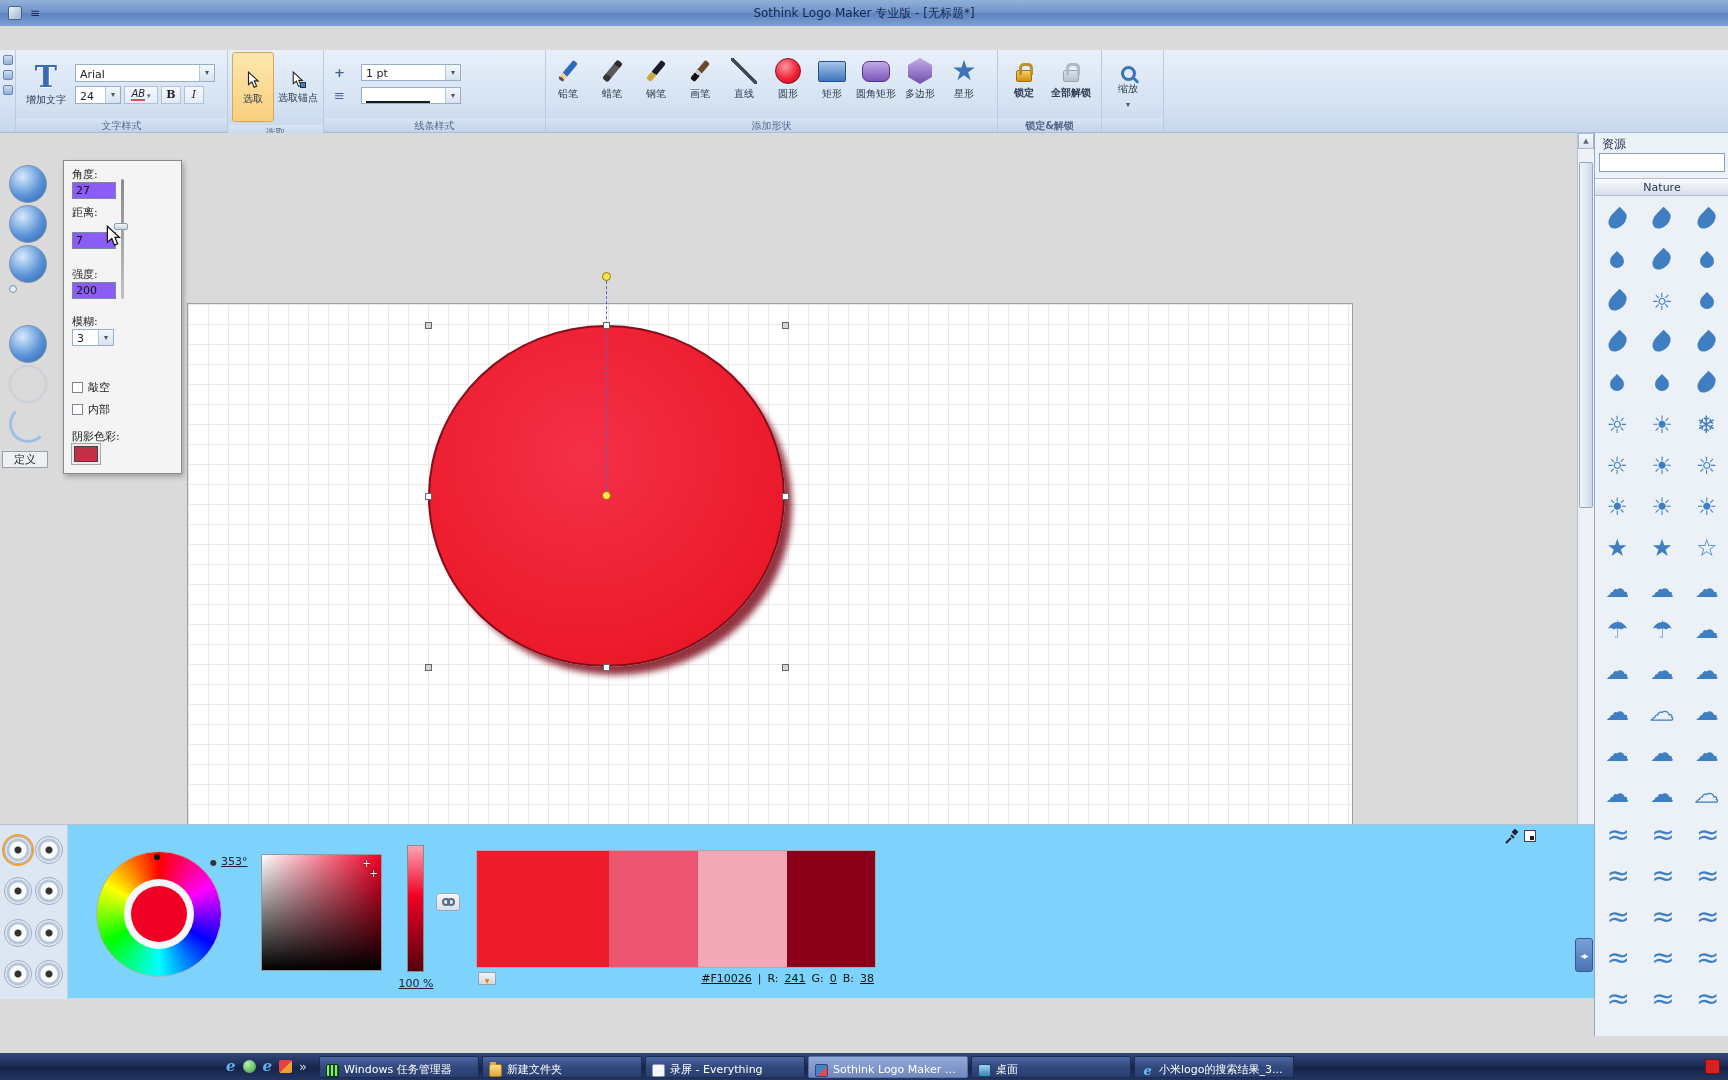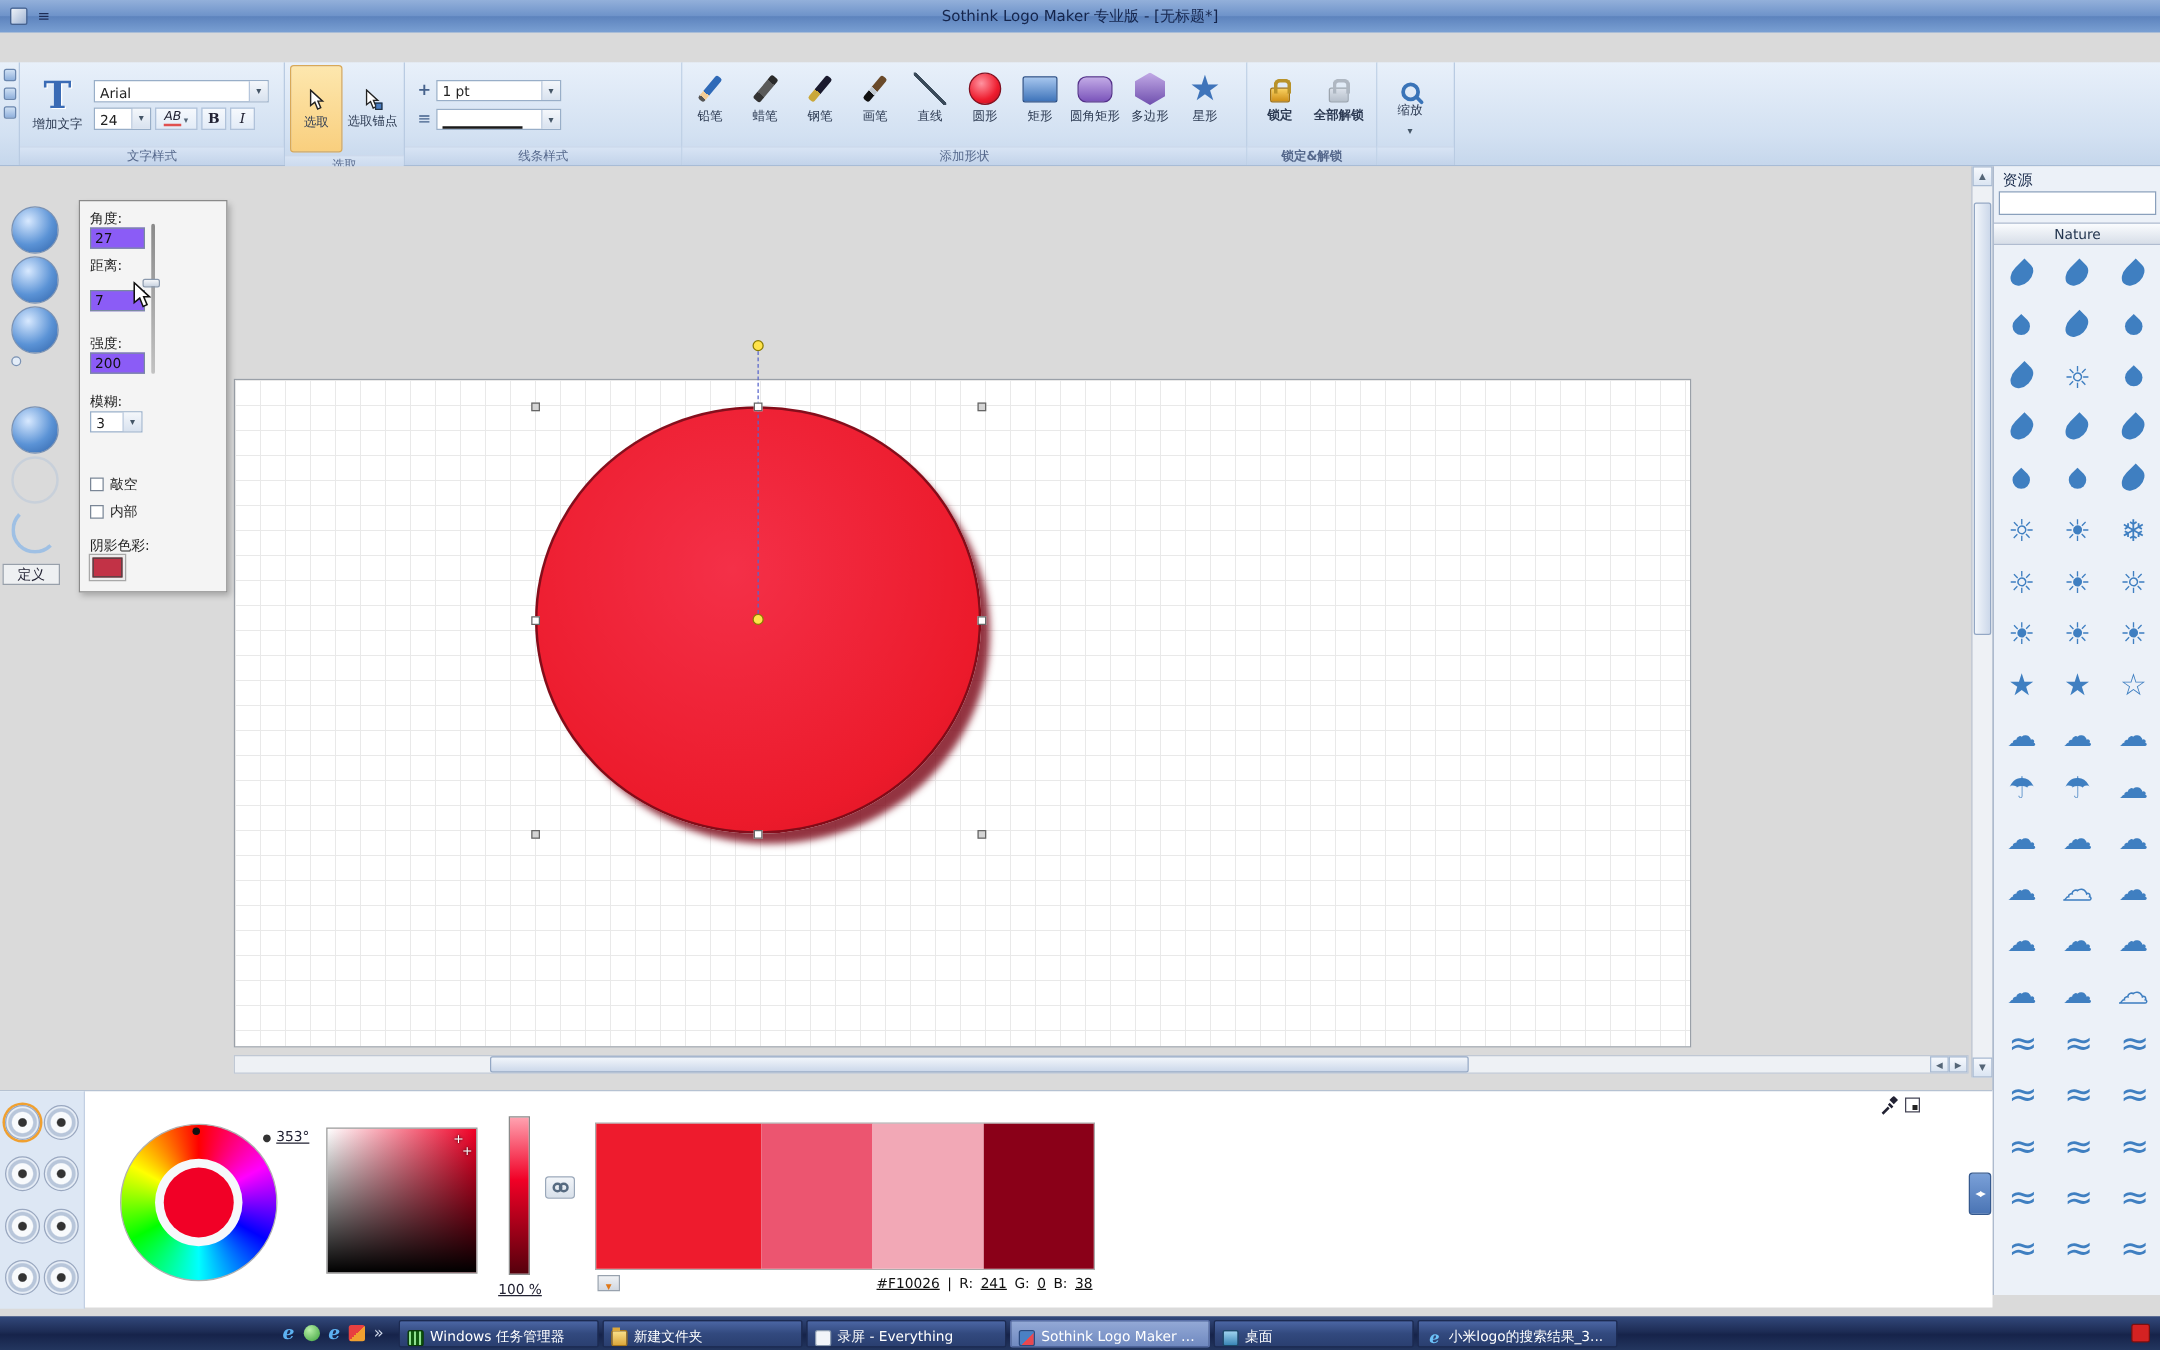--- a/index.html
+++ b/index.html
@@ -54,7 +54,7 @@
     gap:4px;border-radius:3px;border:1px solid transparent;}
   .selbtn.selected{background:linear-gradient(#fde7ae,#f9cf7e);border-color:#d8a858;}
   .anchordot{width:6px;height:6px;background:#4a7cc0;border:1px solid #234;margin-left:-4px;}
-  .lrow{display:flex;align-items:center;gap:4px;}
+  .lrow{display:flex;align-items:center;gap:16px;}
   .lw-icon::before{content:"+";color:#46628c;font-size:13px;font-weight:bold;}
   .ls-icon::before{content:"≡";color:#46628c;font-size:13px;}
   .lcol{display:flex;flex-direction:column;gap:6px;padding-left:6px;}

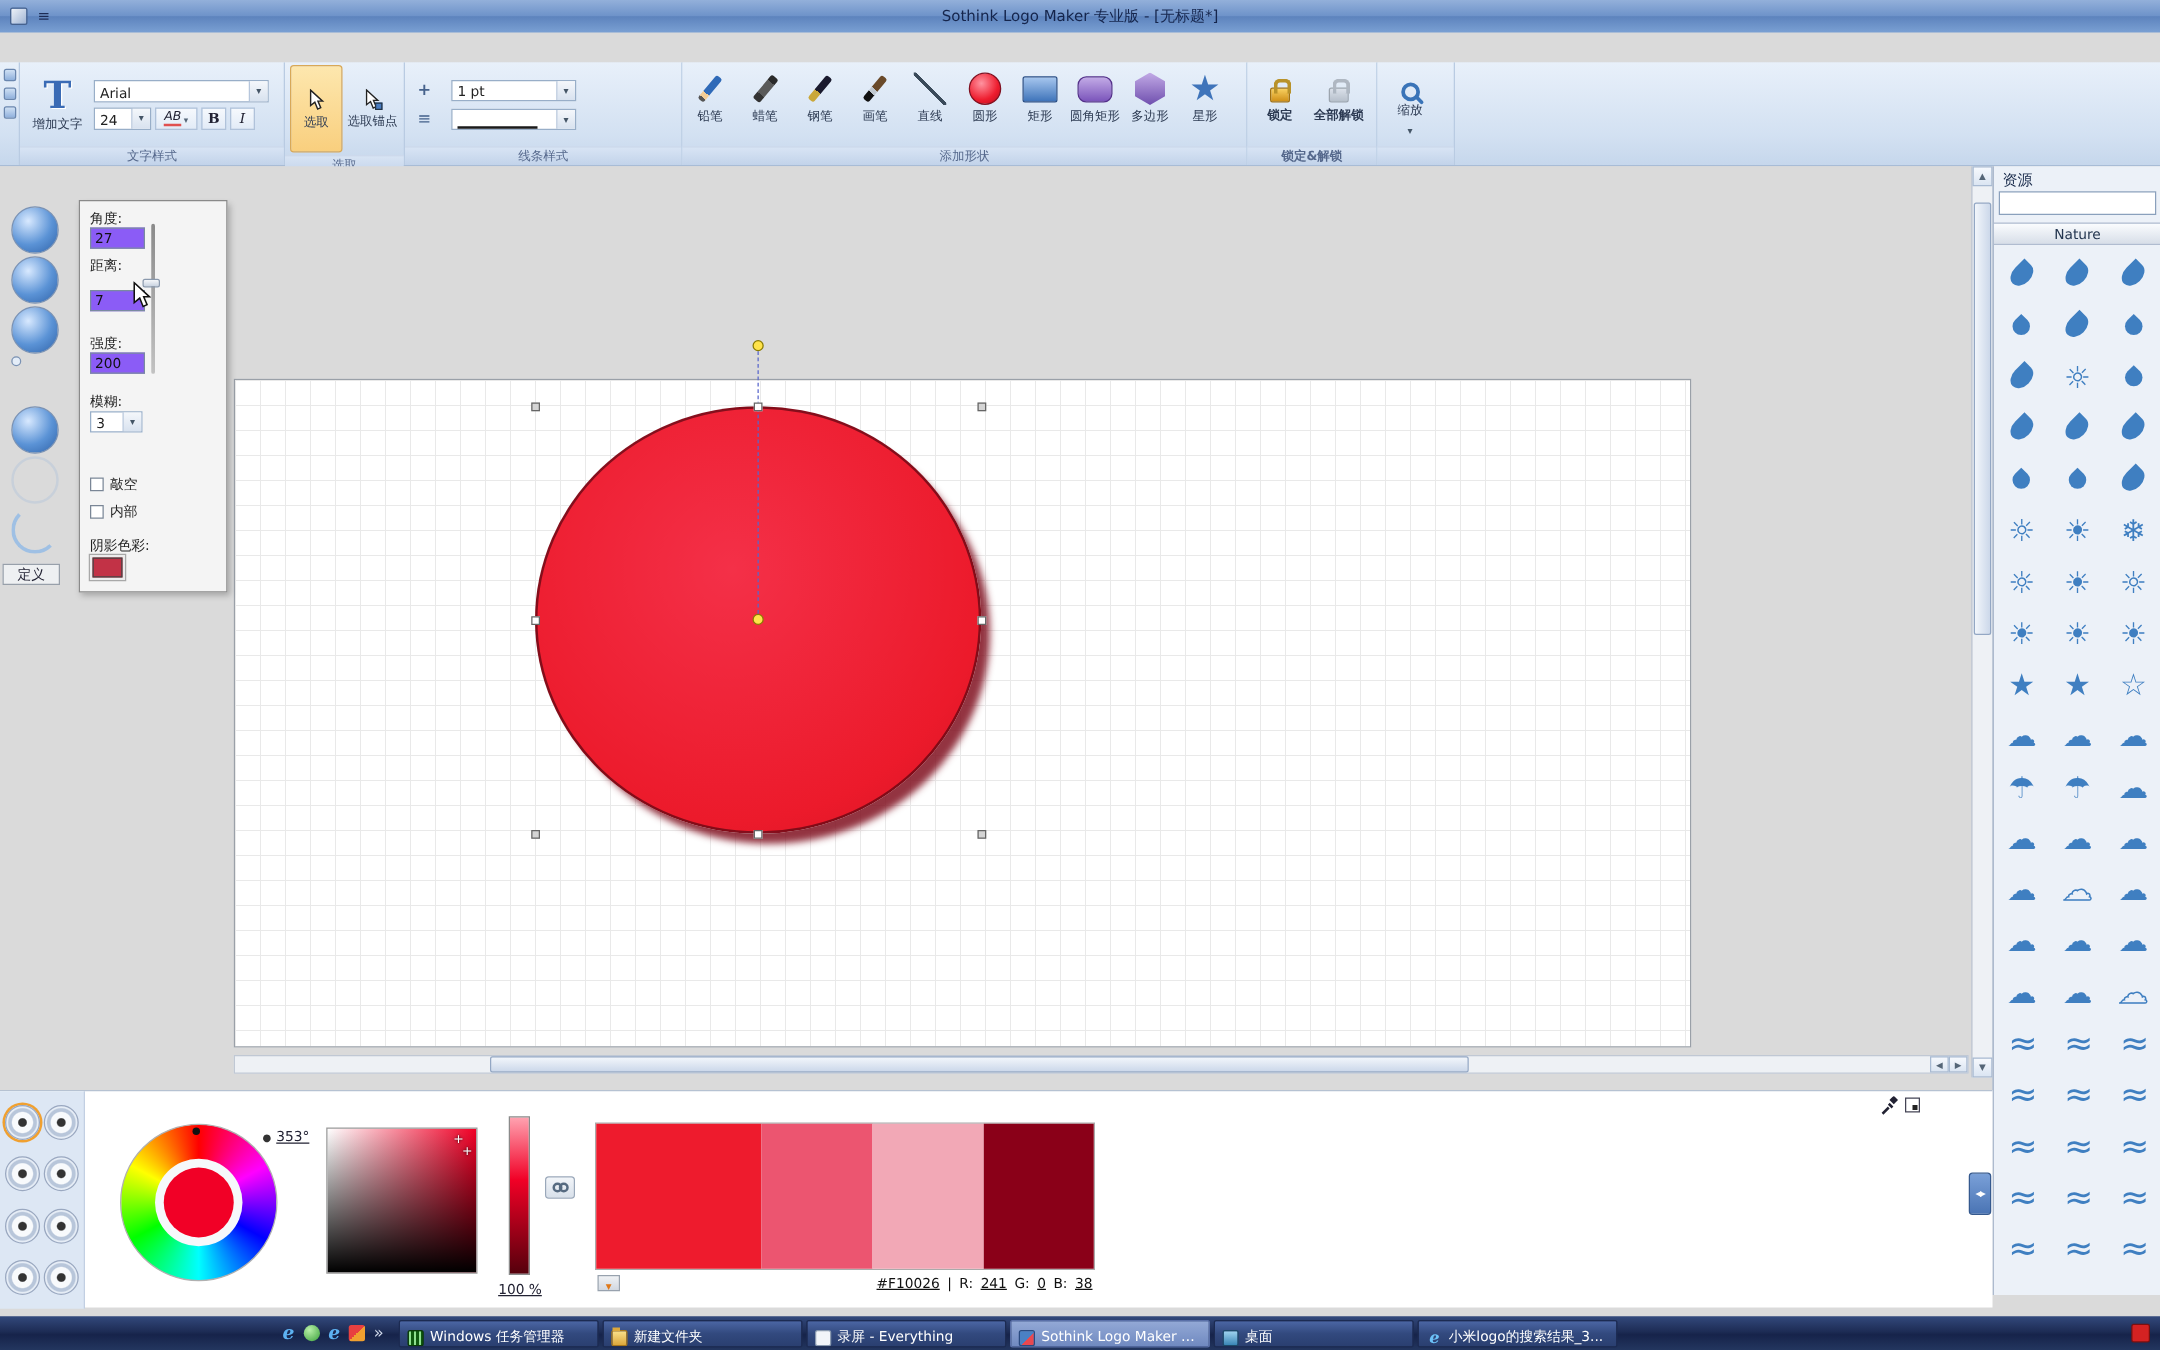--- a/index.html
+++ b/index.html
@@ -165,7 +165,7 @@
   .shape-drop{width:14px;height:14px;background:#3f7fc1;border-radius:0 50% 50% 50%;transform:rotate(45deg);}
 
   
-  #colorband{position:absolute;left:0;top:872px;width:1594px;height:174px;background:#ffffff;border-top:1px solid #b6c2d2;}
+  #colorband{position:absolute;left:0;top:824px;width:1594px;height:174px;background:#7dd3fc;border-top:1px solid #b6c2d2;}
   #cp-presets{position:absolute;left:0;top:0;width:68px;height:174px;background:#dde7f4;border-right:1px solid #c2cfe2;
     display:grid;grid-template-columns:repeat(2,1fr);place-items:center;padding:4px 2px;}
   .gpreset{width:28px;height:28px;border-radius:50%;border:1px solid #9aa8c0;

